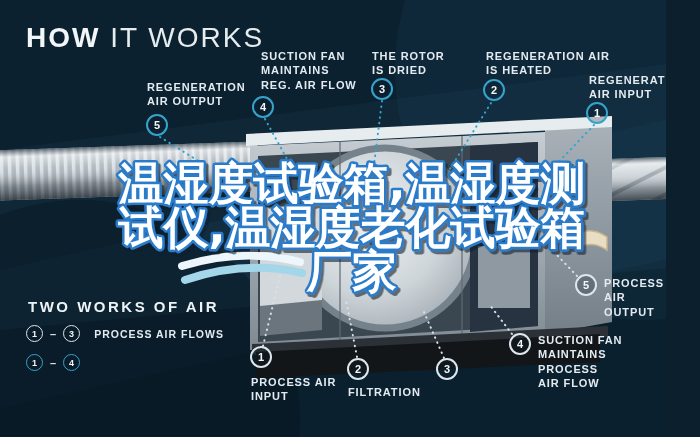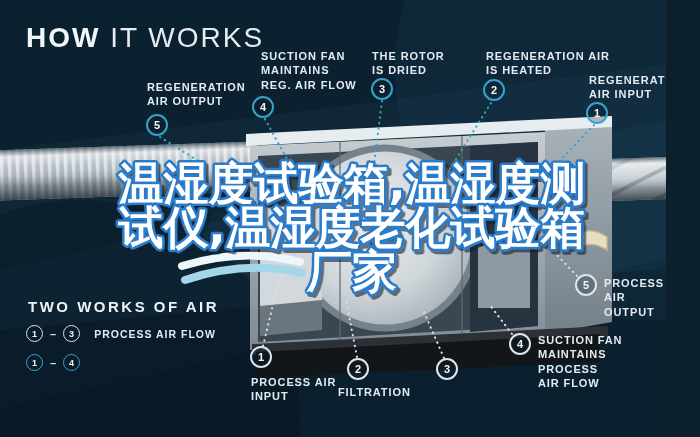--- a/index.html
+++ b/index.html
@@ -207,7 +207,7 @@
     <span class="legend-circle white">1</span>
     <span class="legend-dash">–</span>
     <span class="legend-circle white">3</span>
-    <span class="legend-label">PROCESS AIR FLOW</span>
+    <span class="legend-label">PROCESS AIR FLOWS</span>
   </div>
 
   <div class="legend-row" id="legend-row-1">

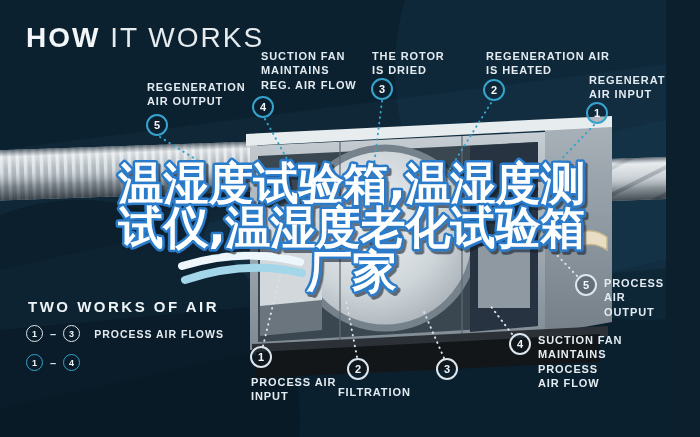--- a/index.html
+++ b/index.html
@@ -40,7 +40,7 @@
   #l-t3{left:372px;top:49px;}  #l-t2{left:486px;top:49px;}
   #l-t1{left:589px;top:73px;}
   #l-w5{left:604px;top:276px;} #l-w4{left:538px;top:333px;}
-  #l-w3{left:441px;top:382px;} #l-w2{left:338px;top:385px;}
+  #l-w3{left:441px;top:382px;} #l-w2{left:348px;top:385px;}
   #l-w1{left:251px;top:375px;}
   
   .legend-heading{

